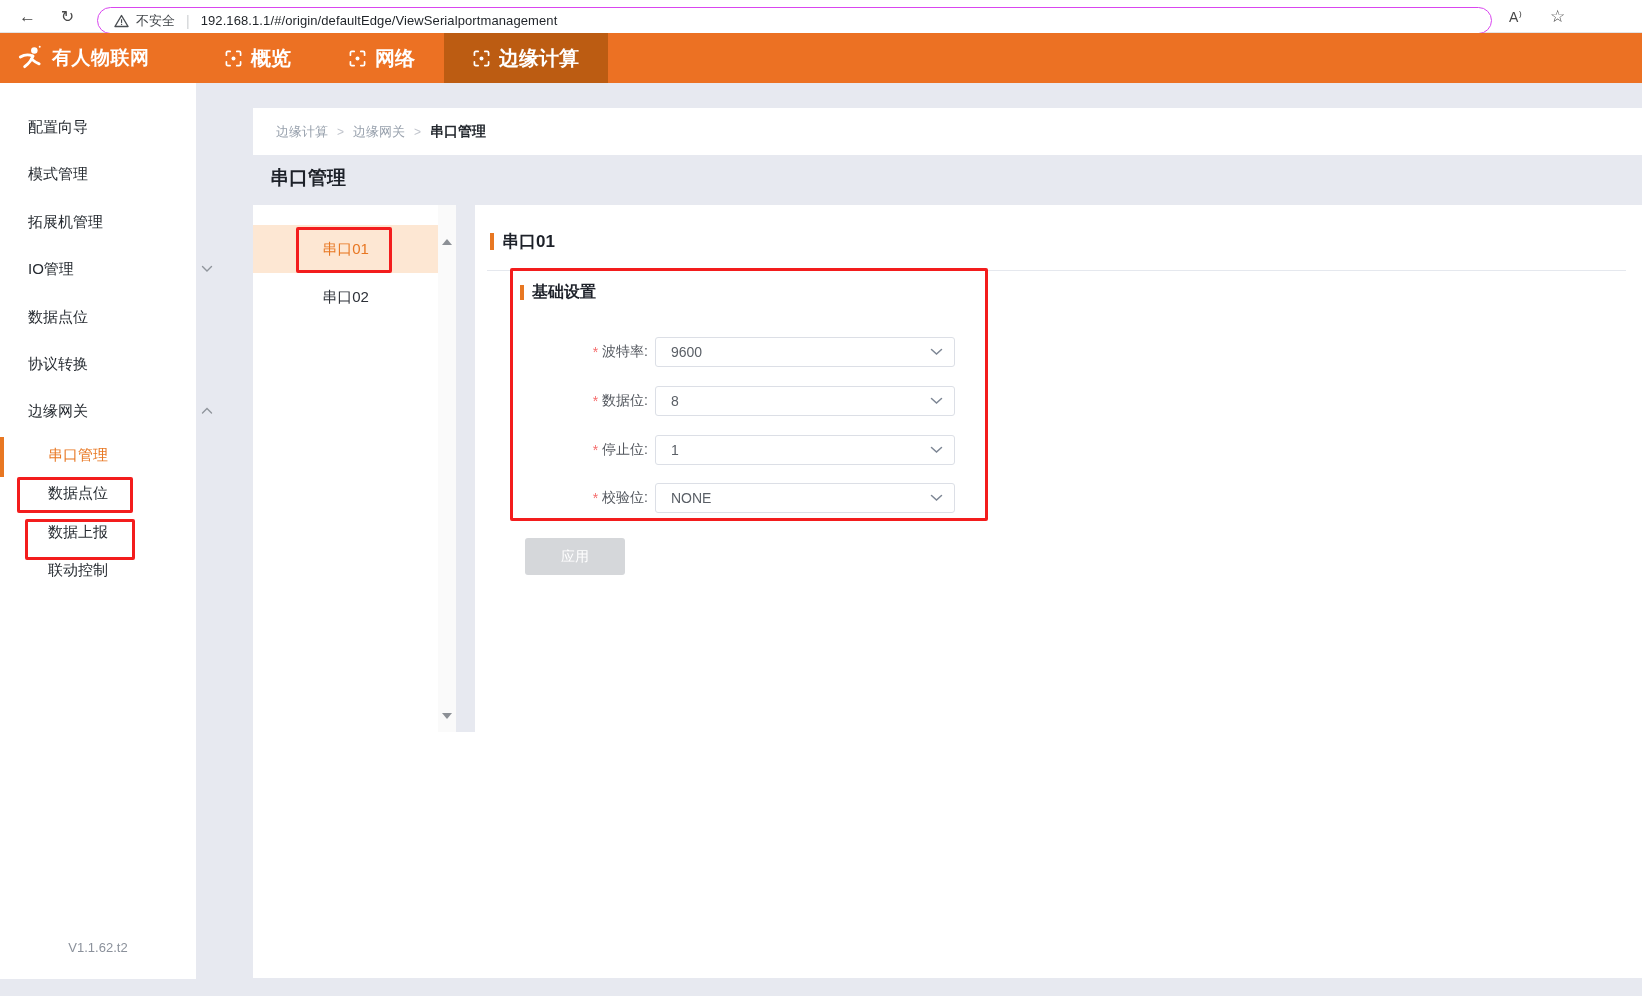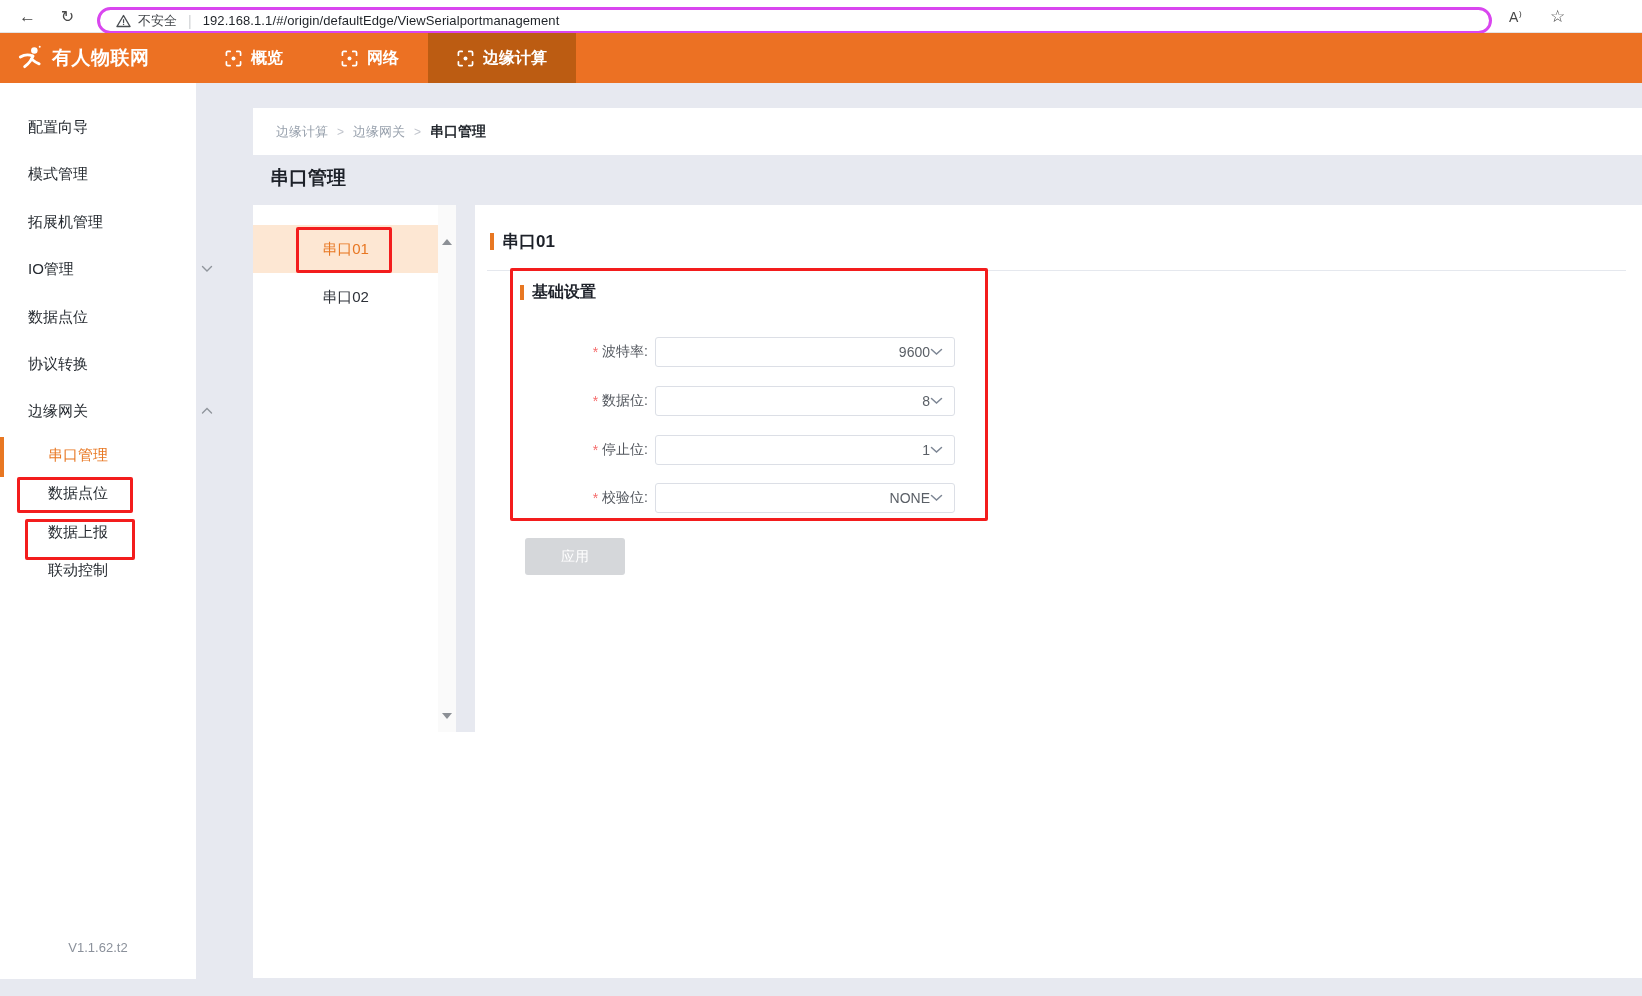--- a/index.html
+++ b/index.html
@@ -18,7 +18,7 @@
   .btn-back { left:14px; }
   .btn-refresh { left:54px; font-size:16px; }
   .addr-pill { position:absolute; left:97px; top:7px; width:1395px; height:27px; background:#fff;
-               border:3px solid #d946ef; border-radius:14px; display:flex; align-items:center; padding-left:16px; }
+               border:1px solid #d946ef; border-radius:14px; display:flex; align-items:center; padding-left:16px; }
   .warn-icon { display:flex; align-items:center; margin-right:7px; }
   .sec-label { font-size:13px; color:#45494d; }
   .addr-sep { color:#cfd1d4; font-size:14px; margin:0 11px; font-weight:100; }

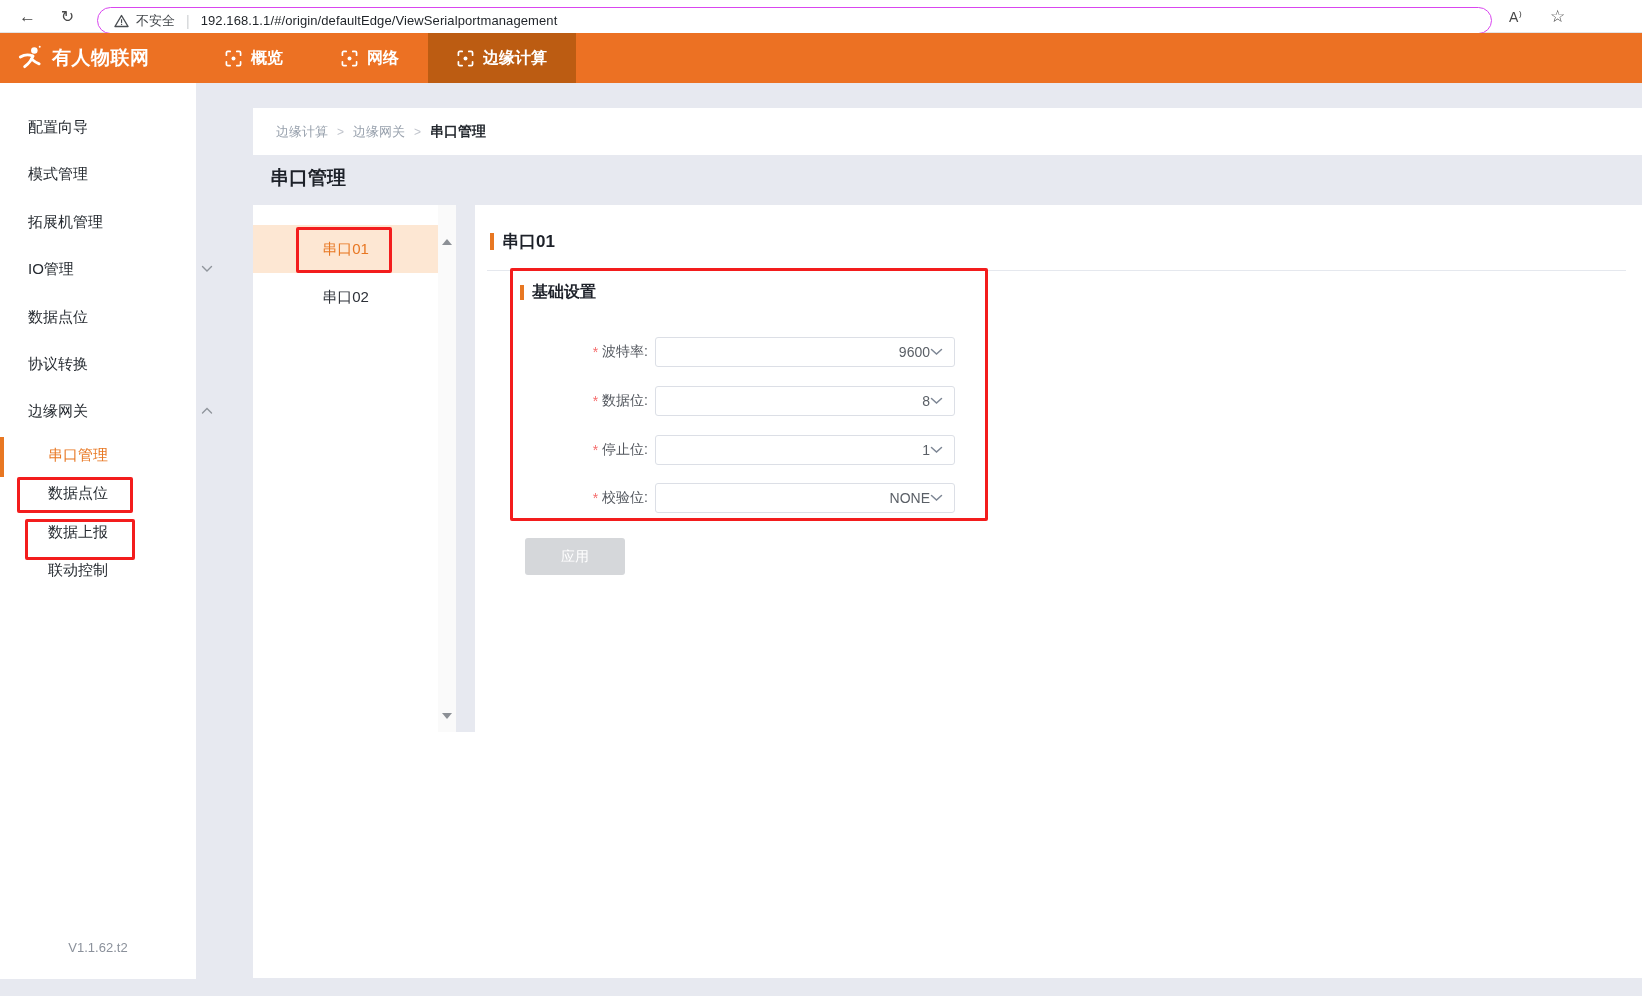--- a/index.html
+++ b/index.html
@@ -31,7 +31,7 @@
   .brand { display:flex; align-items:center; padding-left:16px; width:196px; }
   .brand-name { font-size:19px; font-weight:700; margin-left:9px; letter-spacing:.5px; }
   .tabs { display:flex; }
-  .tab { display:flex; align-items:center; gap:9px; padding:0 29px; font-size:16px; font-weight:700; cursor:pointer; }
+  .tab { display:flex; align-items:center; gap:9px; padding:0 29px; font-size:20px; font-weight:700; cursor:pointer; }
   .tab.active { background:#bc5c12; }
 
   

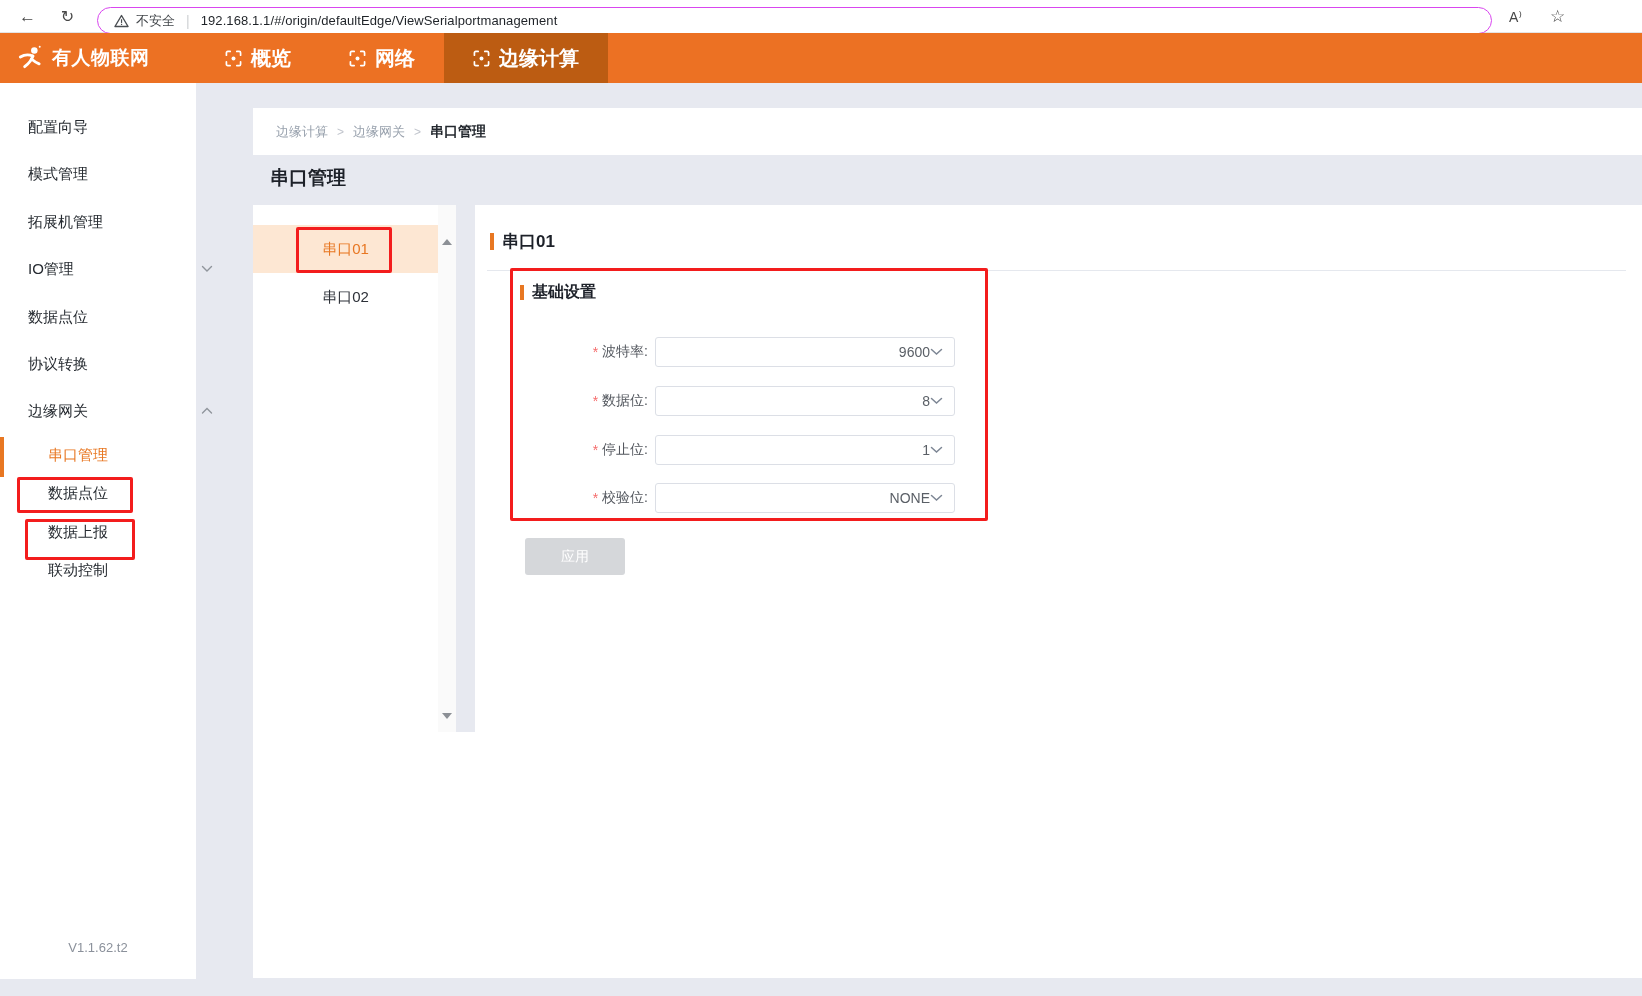--- a/index.html
+++ b/index.html
@@ -82,7 +82,7 @@
   .req-star { color:#f56c6c; margin-right:4px; }
   .select-box { position:absolute; left:180px; top:0; width:300px; height:30px; background:#fff;
                 border:1px solid #dcdfe6; border-radius:3px; display:flex; align-items:center;
-                justify-content:flex-end; padding:0 11px 0 15px; cursor:pointer; }
+                justify-content:space-between; padding:0 11px 0 15px; cursor:pointer; }
   .select-value { font-size:14px; color:#5a5f66; }
   .apply-btn { position:absolute; left:50px; top:333px; width:100px; height:37px; background:#d5d7da; color:#fff;
                font-size:14px; border:none; border-radius:3px; cursor:not-allowed; font-family:inherit; }

